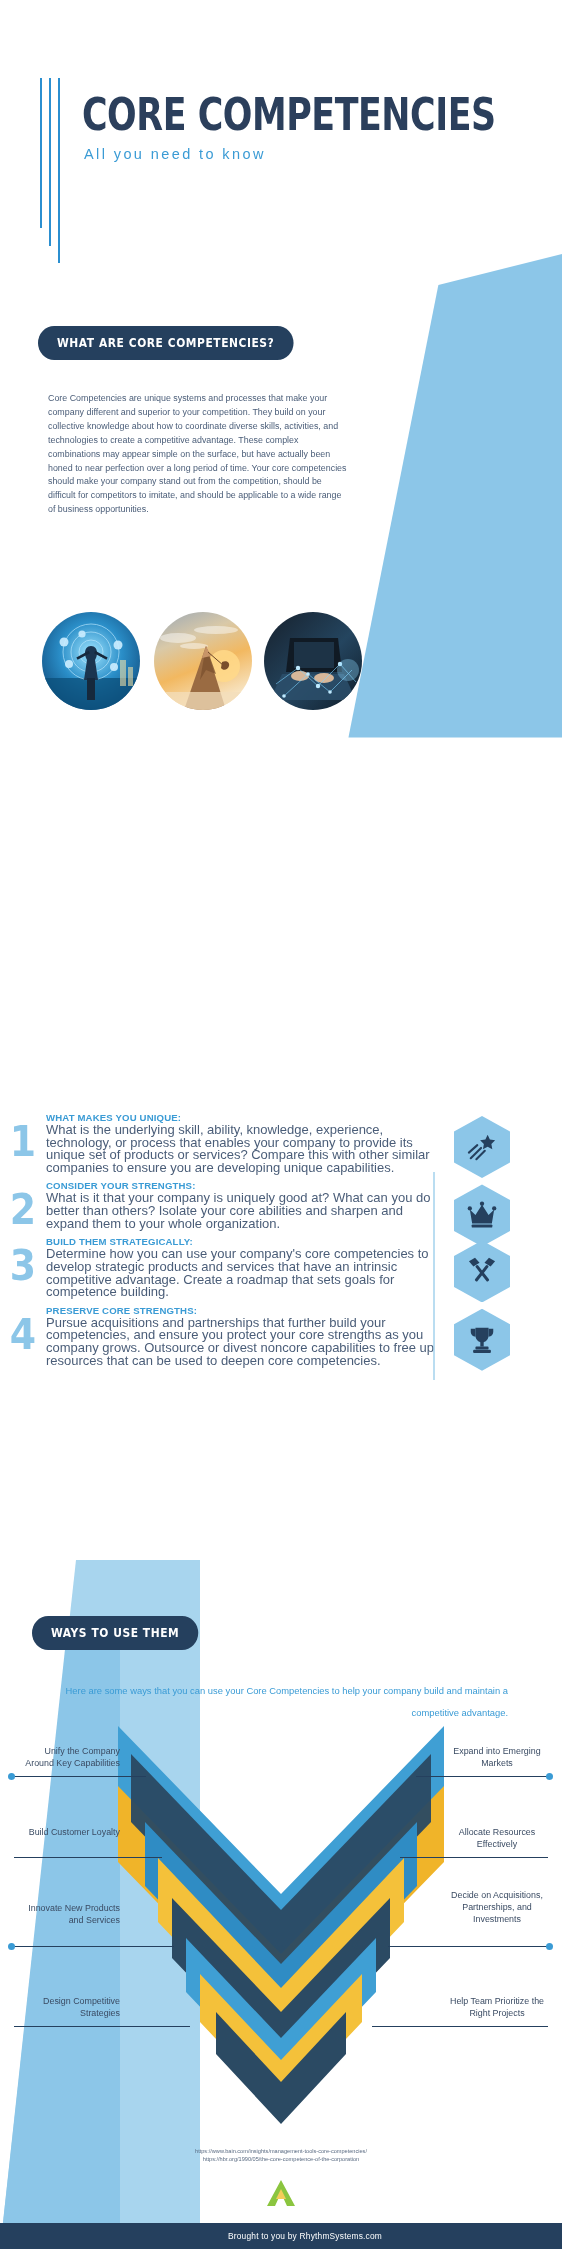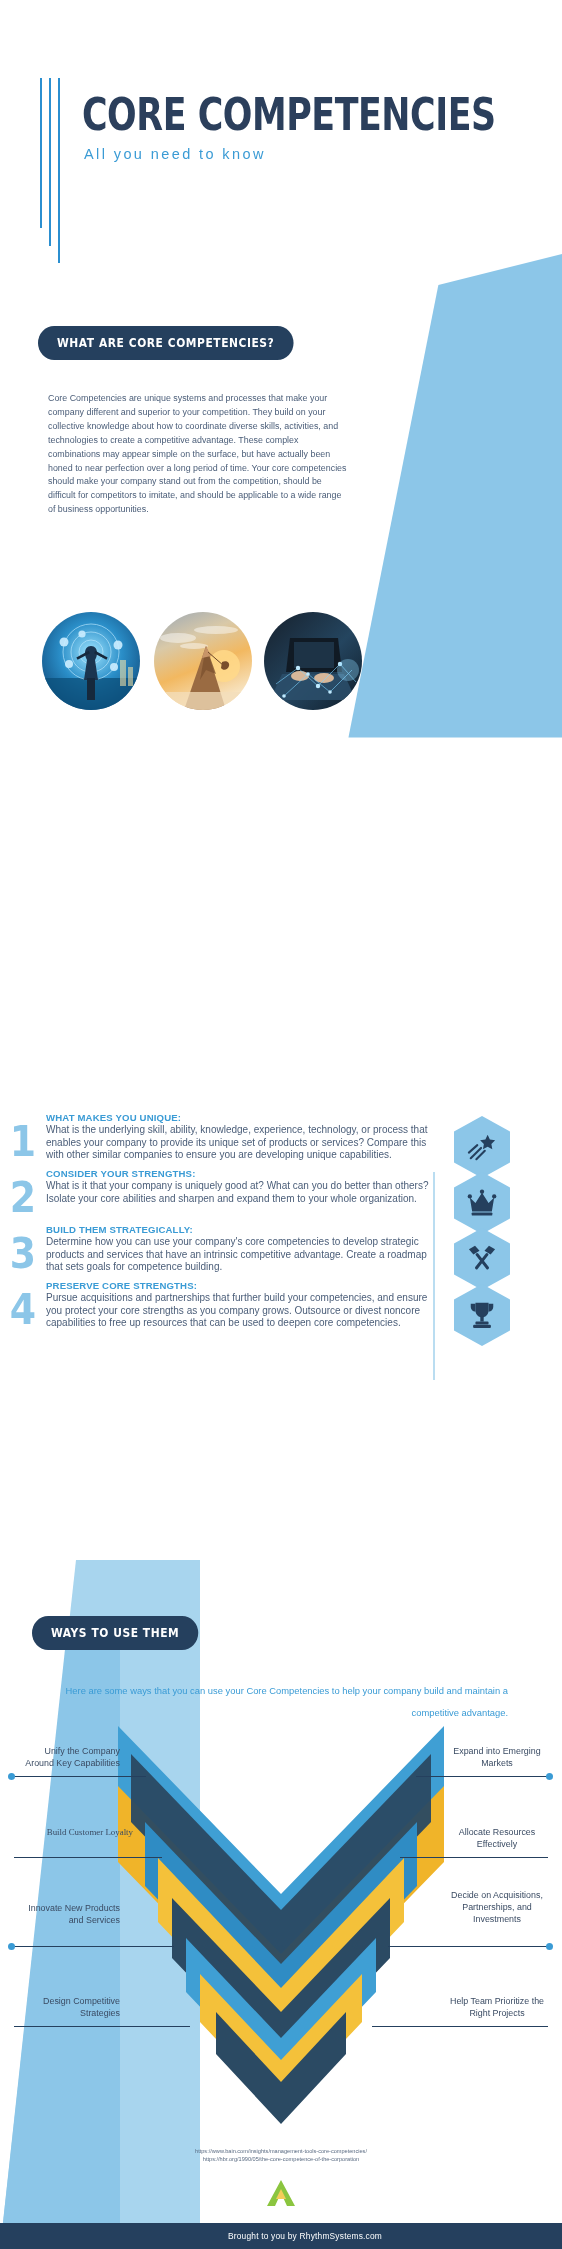--- a/index.html
+++ b/index.html
@@ -135,7 +135,7 @@
     margin-bottom: 1px;
   }
   .step-text {
-    font-size: 10px;
+    font-size: 13px;
     line-height: 12.6px;
     color: #4a5d78;
   }

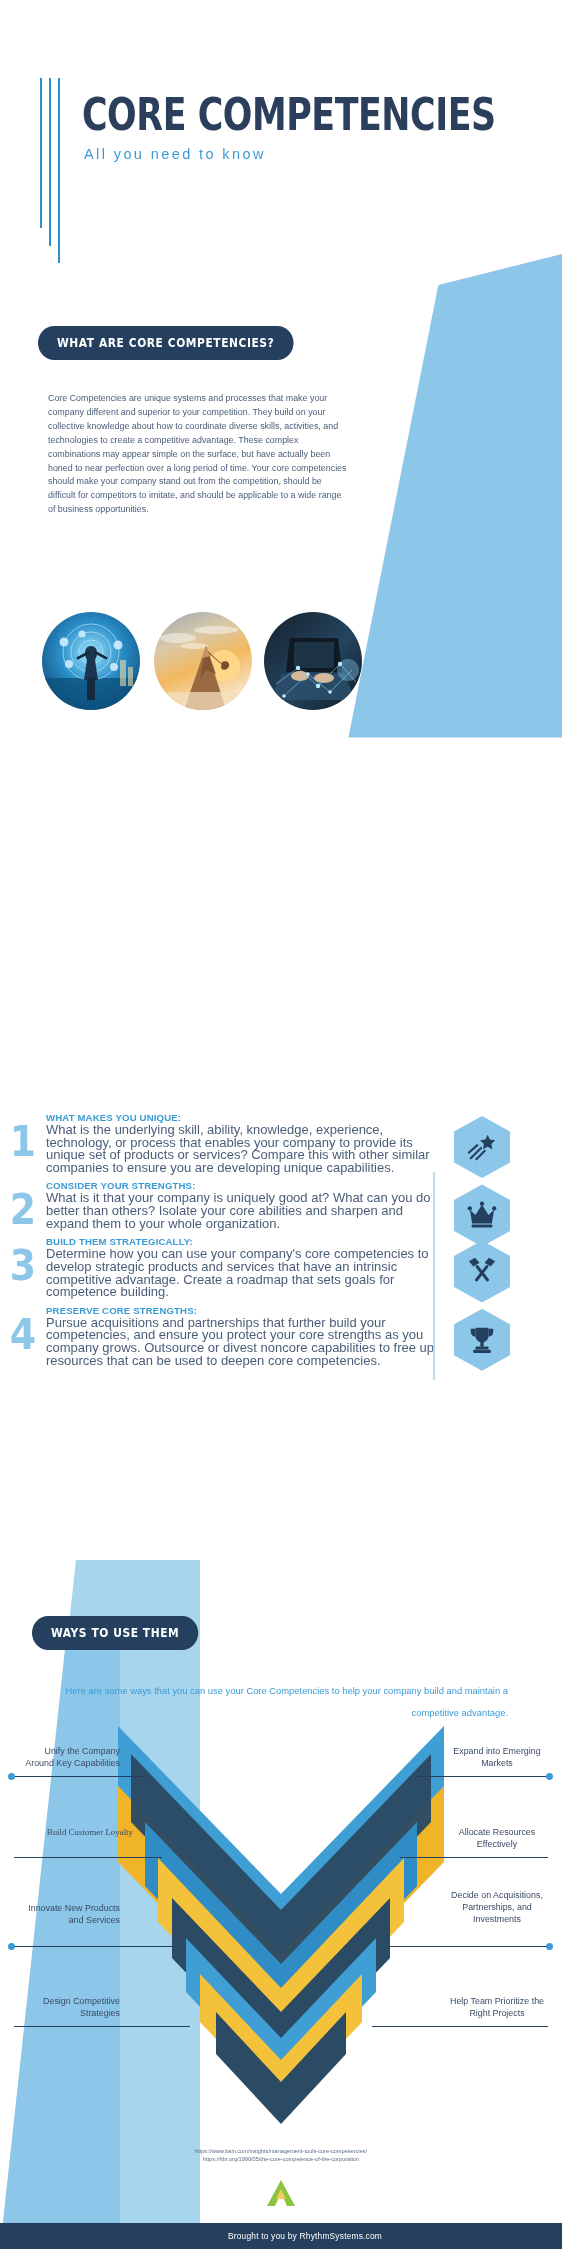--- a/index.html
+++ b/index.html
@@ -471,7 +471,7 @@
   <div class="way-rule" style="top:1776px; left:14px; width:132px;"></div>
   <div class="way-dot" style="top:1773px; left:8px;"></div>
 
-  <div class="way-label way-left" style="top:1827px; left:27px; width:106px;font-family:Liberation Serif, serif;">Build Customer Loyalty</div>
+  <div class="way-label way-left" style="top:1827px; left:14px; width:106px;">Build Customer Loyalty</div>
   <div class="way-rule" style="top:1857px; left:14px; width:148px;"></div>
 
   <div class="way-label way-left" style="top:1903px; left:14px; width:106px;">Innovate New Products and Services</div>

